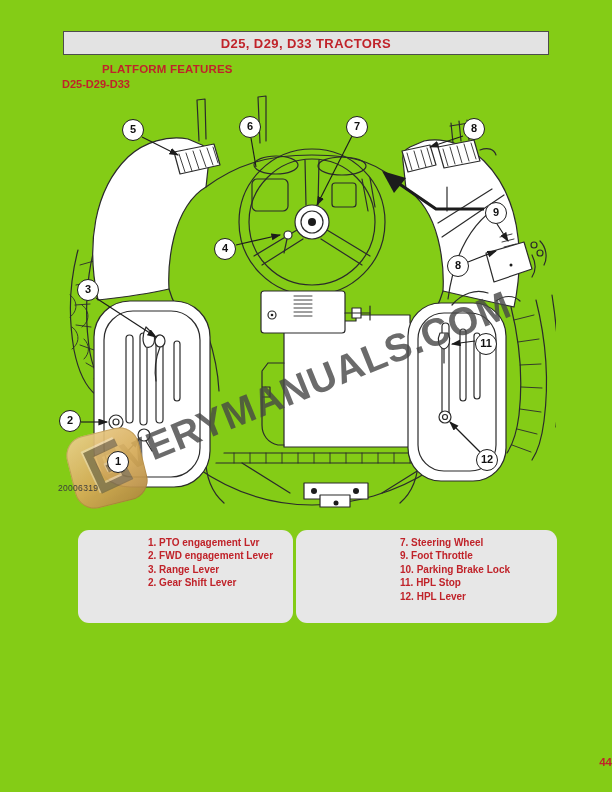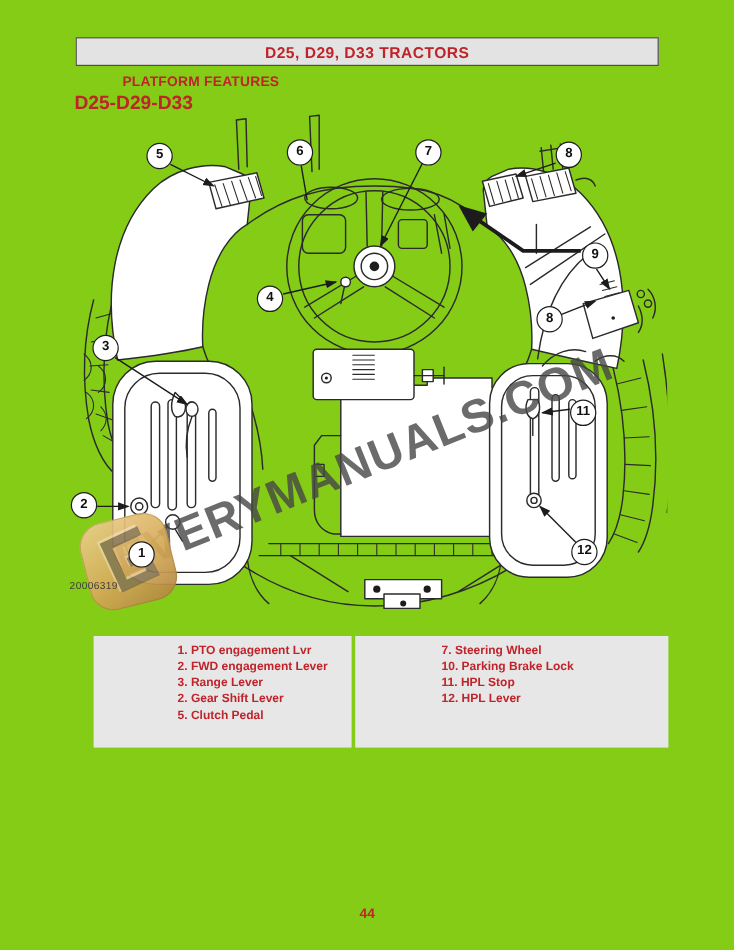--- a/index.html
+++ b/index.html
@@ -17,7 +17,7 @@
     font-size:13px;font-weight:bold;color:#c0232a;letter-spacing:.4px;
   }
   .section-title{position:absolute;left:62px;top:63px;font-size:11.5px;font-weight:bold;color:#c0232a;letter-spacing:.2px;margin-left:40px;}
-  .section-subtitle{position:absolute;left:62px;top:78px;font-size:16px;font-weight:bold;color:#c0232a;}
+  .section-subtitle{position:absolute;left:62px;top:78px;font-size:11px;font-weight:bold;color:#c0232a;}
   
   .diagram{position:absolute;left:56px;top:95px;width:500px;height:420px;}
   .diagram svg{position:absolute;left:0;top:0;}

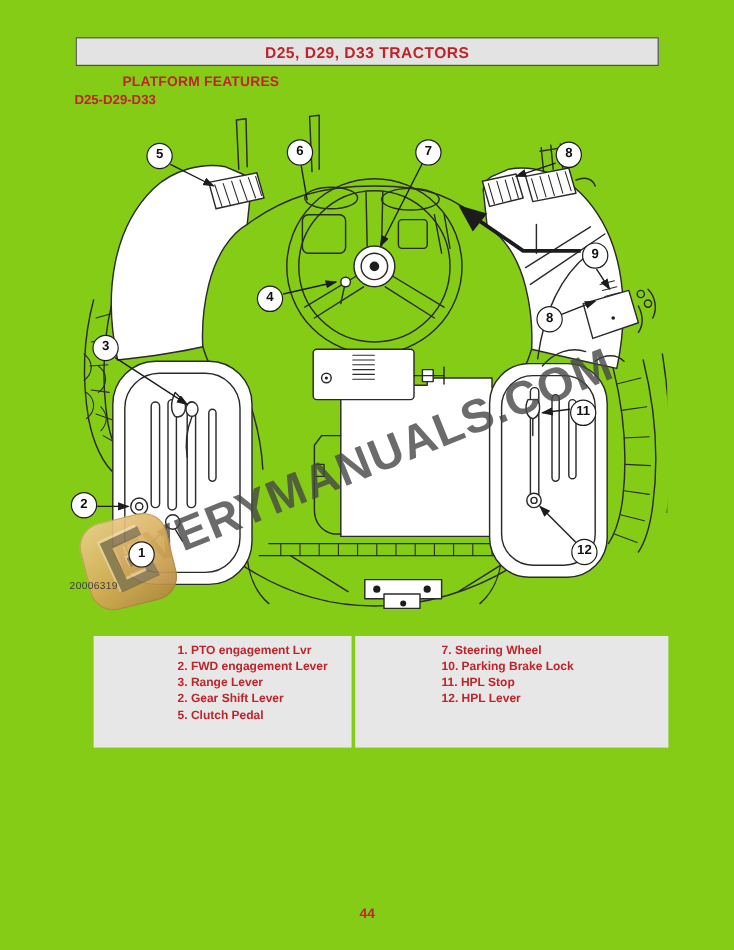--- a/index.html
+++ b/index.html
@@ -46,7 +46,7 @@
     box-sizing:border-box;z-index:6;
   }
   
-  .legend-panel{position:absolute;background:#e7e7e7;padding-top:6px;box-sizing:border-box;}
+  .legend-panel{position:absolute;background:#e7e7e7;padding-top:6px;box-sizing:border-box;border-radius:11px;}
   .legend-left{left:78px;top:530px;width:215px;height:93px;}
   .legend-right{left:296px;top:530px;width:261px;height:93px;}
   .lrow{font-size:10px;font-weight:bold;color:#c0232a;line-height:13.4px;white-space:nowrap;}

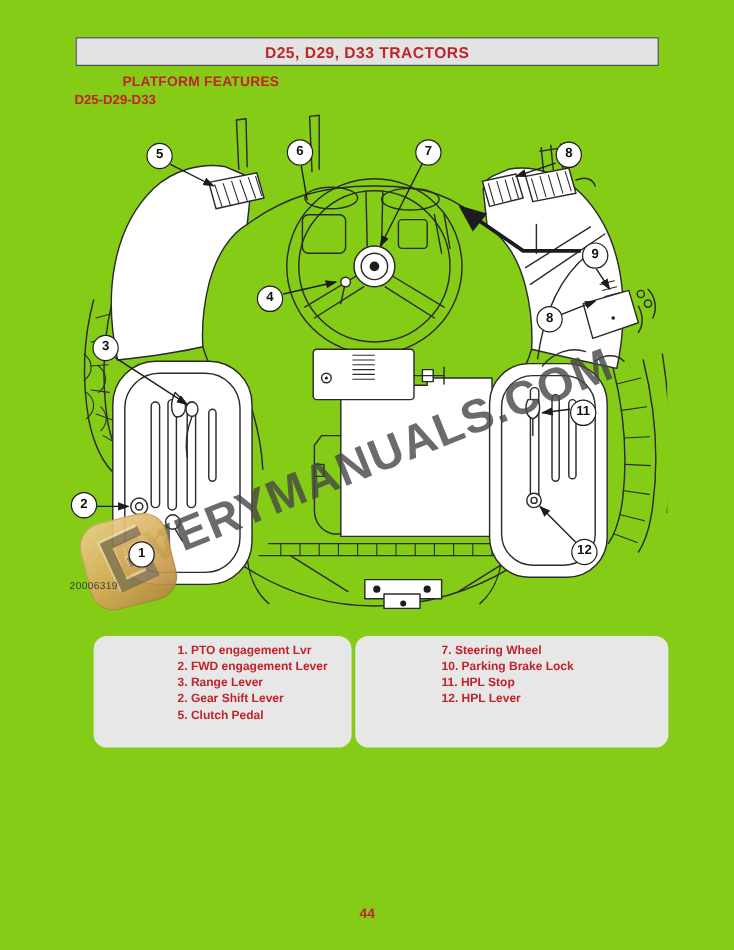--- a/index.html
+++ b/index.html
@@ -51,7 +51,7 @@
   .legend-right{left:296px;top:530px;width:261px;height:93px;}
   .lrow{font-size:10px;font-weight:bold;color:#c0232a;line-height:13.4px;white-space:nowrap;}
   .legend-left .lrow{padding-left:70px;}
-  .legend-right .lrow{padding-left:72px;}
+  .legend-right .lrow{padding-left:104px;}
   
   .page-number{position:absolute;left:0;top:756px;width:612px;text-align:center;
     font-size:11.5px;font-weight:bold;color:#c0232a;}

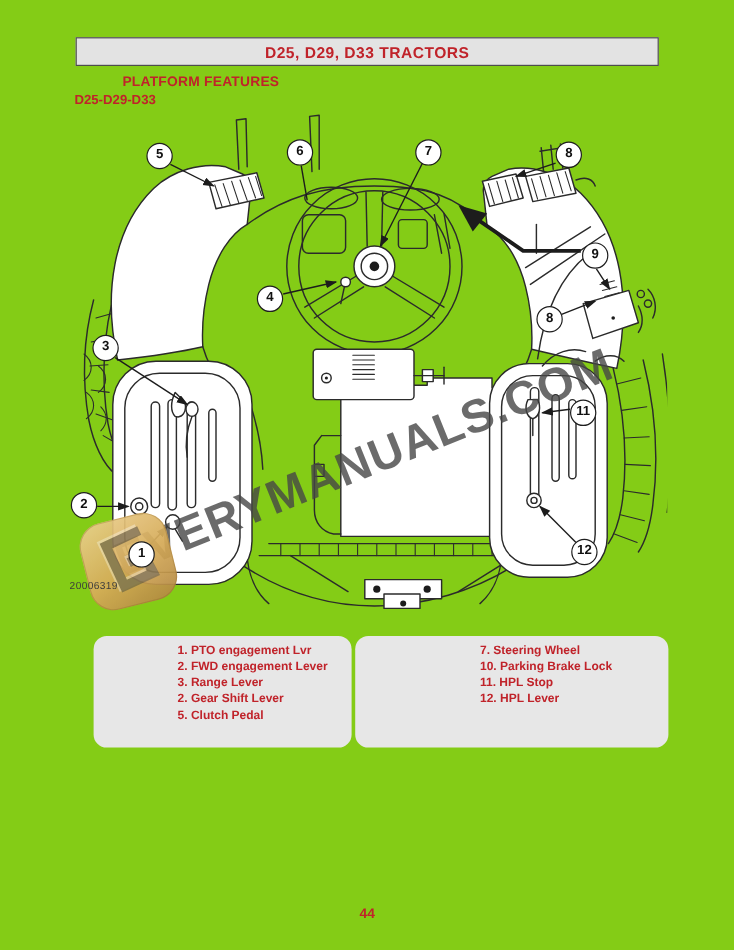--- a/index.html
+++ b/index.html
@@ -254,6 +254,7 @@
   </div>
   <div class="legend-panel legend-right">
     <div class="lrow">7. Steering Wheel</div>
+    <div class="lrow">9. Foot Throttle</div>
     <div class="lrow">10. Parking Brake Lock</div>
     <div class="lrow">11. HPL Stop</div>
     <div class="lrow">12. HPL Lever</div>

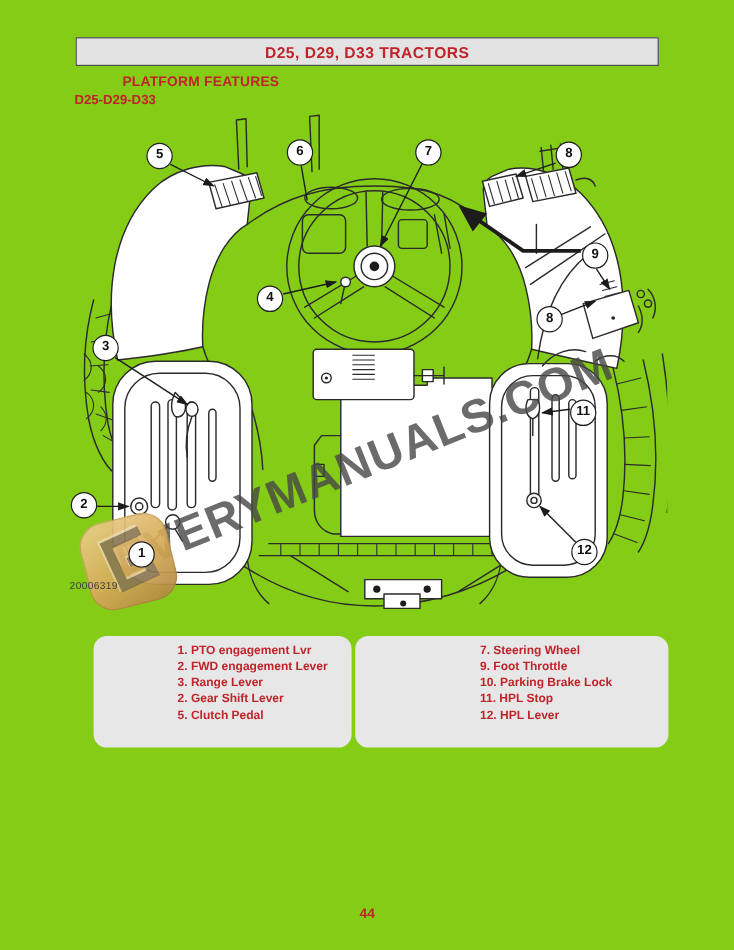--- a/index.html
+++ b/index.html
@@ -250,7 +250,6 @@
     <div class="lrow">2. FWD engagement Lever</div>
     <div class="lrow">3. Range Lever</div>
     <div class="lrow">2. Gear Shift Lever</div>
-    <div class="lrow">5. Clutch Pedal</div>
   </div>
   <div class="legend-panel legend-right">
     <div class="lrow">7. Steering Wheel</div>

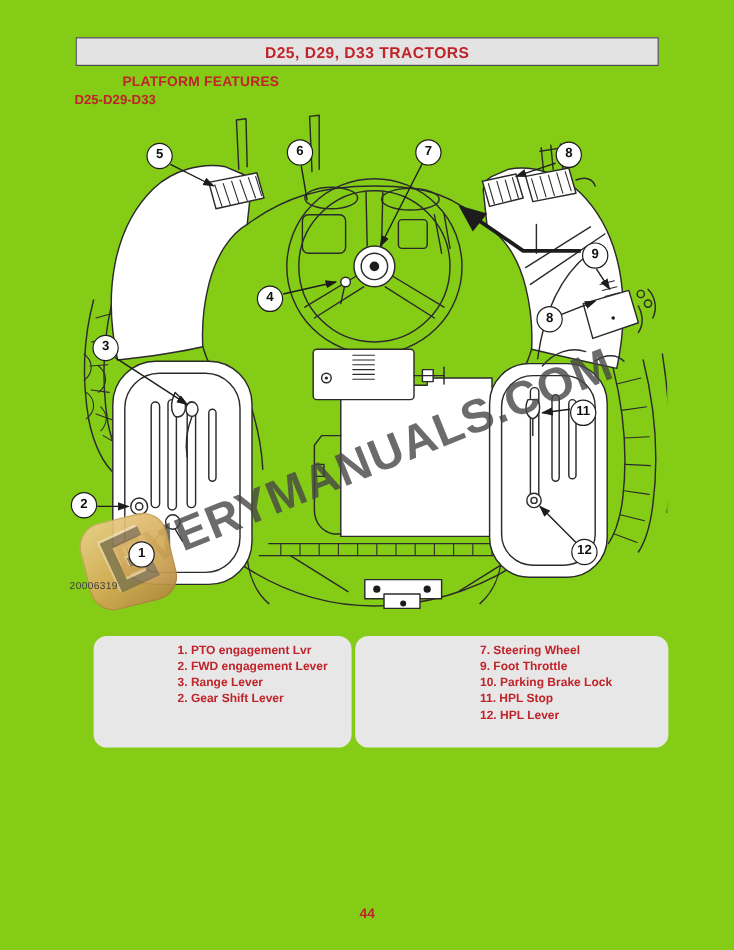--- a/index.html
+++ b/index.html
@@ -53,7 +53,7 @@
   .legend-left .lrow{padding-left:70px;}
   .legend-right .lrow{padding-left:104px;}
   
-  .page-number{position:absolute;left:0;top:756px;width:612px;text-align:center;
+  .page-number{position:absolute;left:0;top:756px;width:612px;text-align:right;
     font-size:11.5px;font-weight:bold;color:#c0232a;}
 </style>
 </head>

